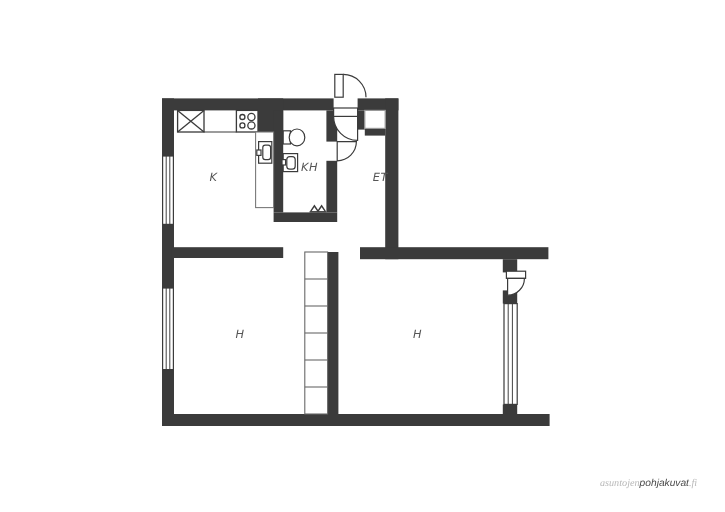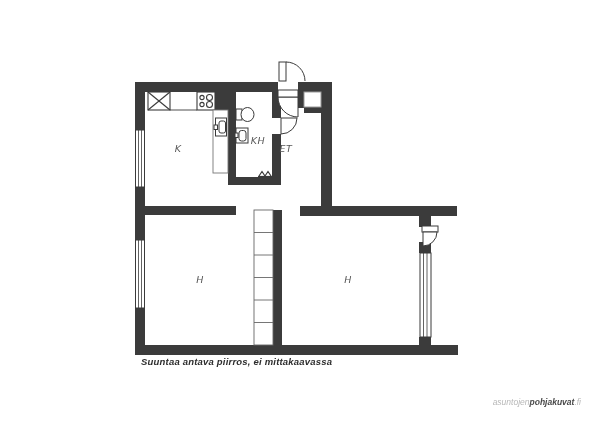--- a/index.html
+++ b/index.html
@@ -160,7 +160,7 @@
 
   <span class="room-label" style="left:178px;top:148px">K</span>
   <span class="room-label" style="left:258px;top:140px">KH</span>
-  <span class="room-label" style="left:286px;top:148px">ET</span>
+  <span class="room-label" style="left:317px;top:148px">ET</span>
   <span class="room-label" style="left:200px;top:279px">H</span>
   <span class="room-label" style="left:348px;top:279px">H</span>
 

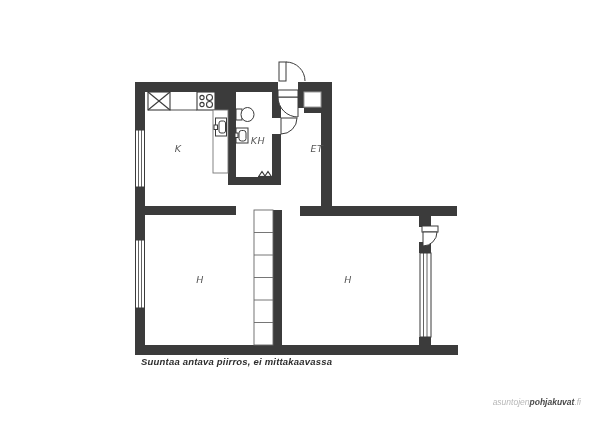--- a/index.html
+++ b/index.html
@@ -164,7 +164,6 @@
   <span class="room-label" style="left:200px;top:279px">H</span>
   <span class="room-label" style="left:348px;top:279px">H</span>
 
-  <div class="caption">Suuntaa antava piirros, ei mittakaavassa</div>
 
   <div class="watermark">
     <span class="wm-light">asuntojen</span><span class="wm-dark">pohjakuvat</span><span class="wm-light">.fi</span>

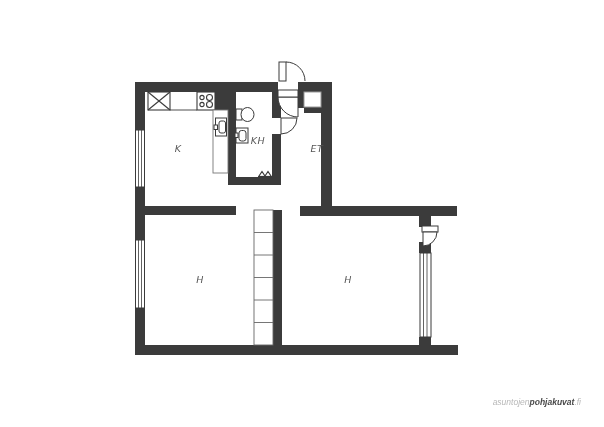--- a/index.html
+++ b/index.html
@@ -39,7 +39,7 @@
     font-size:8.5px;
     white-space:nowrap;
   }
-  .wm-light{color:#b8b8b8;}
+  .wm-light{color:#b8b8b8;font-family:Liberation Serif, serif;}
   .wm-dark{color:#484848;font-weight:700;}
 </style>
 </head>

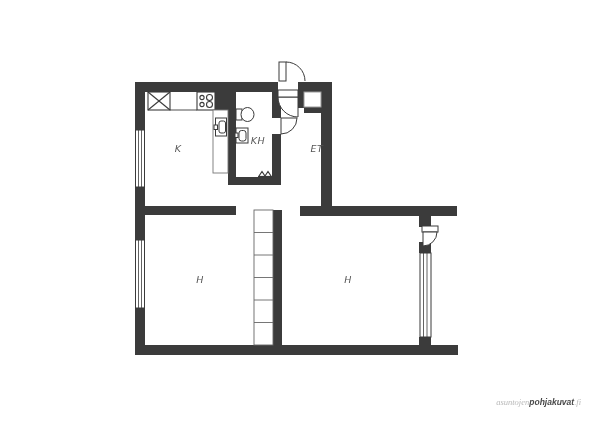--- a/index.html
+++ b/index.html
@@ -40,7 +40,7 @@
     white-space:nowrap;
   }
   .wm-light{color:#b8b8b8;font-family:Liberation Serif, serif;}
-  .wm-dark{color:#484848;font-weight:700;}
+  .wm-dark{color:#484848;font-weight:400;}
 </style>
 </head>
 <body>

